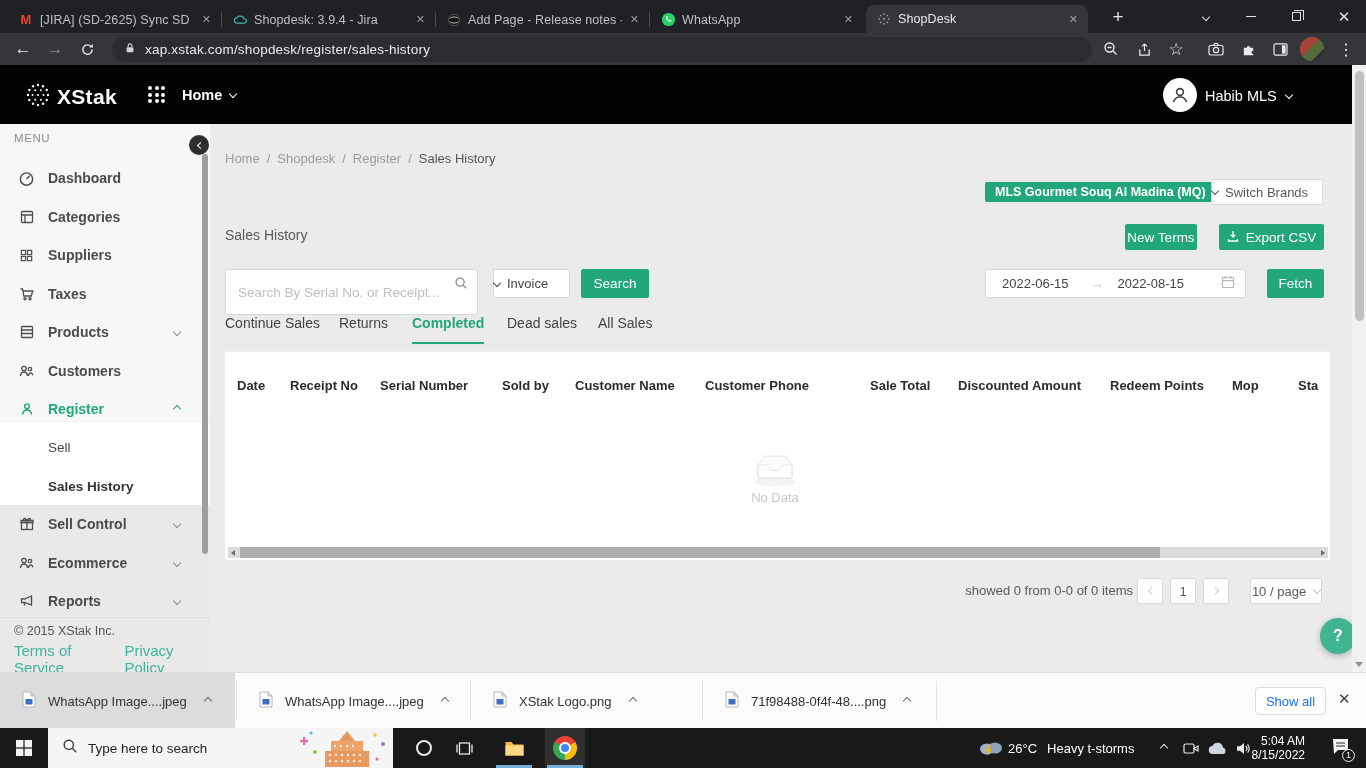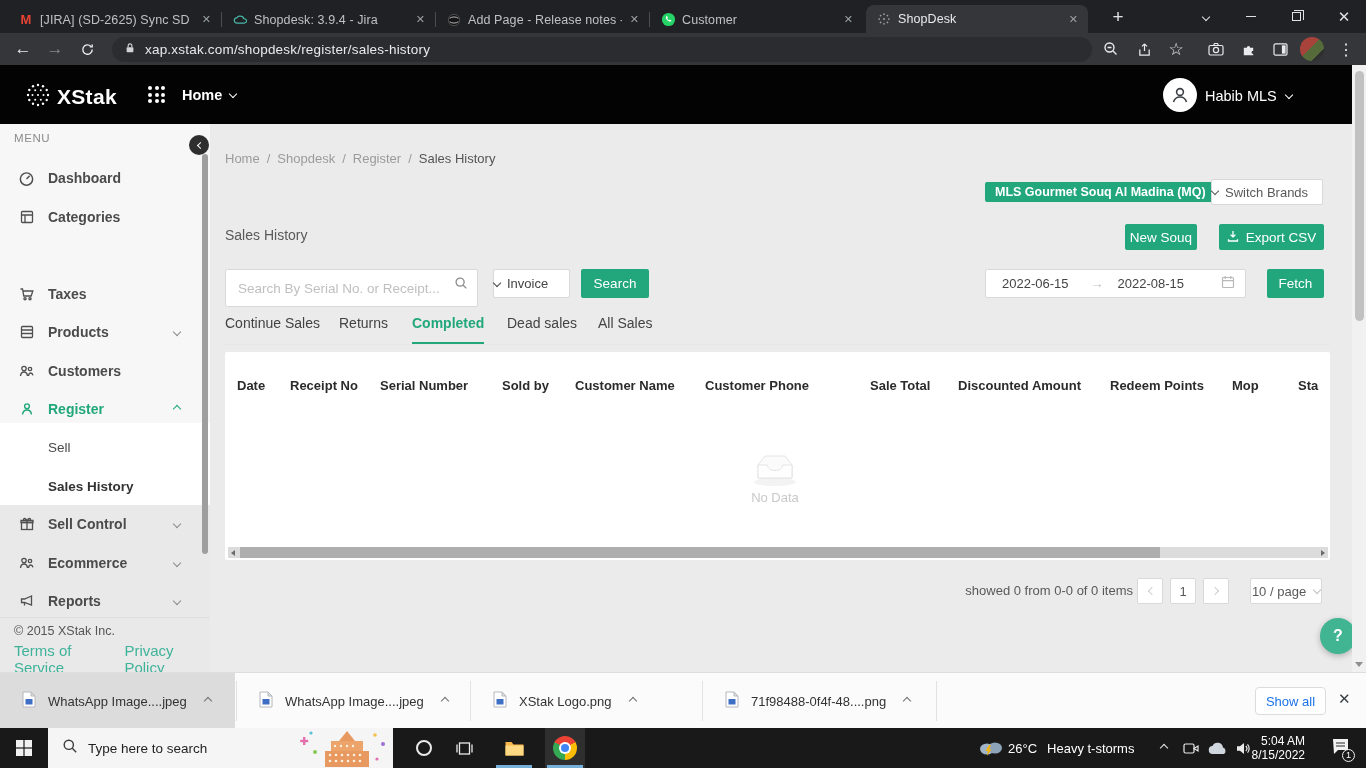--- a/index.html
+++ b/index.html
@@ -119,7 +119,7 @@
             <path d="M5.4 5c.3-.8 1-.8 1.3-.2l.5 1c.1.3 0 .6-.2.8l-.3.3c.4.8 1 1.4 1.8 1.8l.3-.3c.2-.2.5-.3.8-.2l1 .5c.6.3.6 1-.2 1.3-.7.3-1.6.2-2.6-.4A6.8 6.8 0 0 1 5.8 7.6c-.6-1-.7-2-.4-2.6z" fill="#fff"></path>
           </svg>
       </span>
-      <span class="tab-title">Customer</span>
+      <span class="tab-title">WhatsApp</span>
       <span class="tab-close">✕</span>
     </div>
     <div class="tab active" style="left:866px;width:222px">

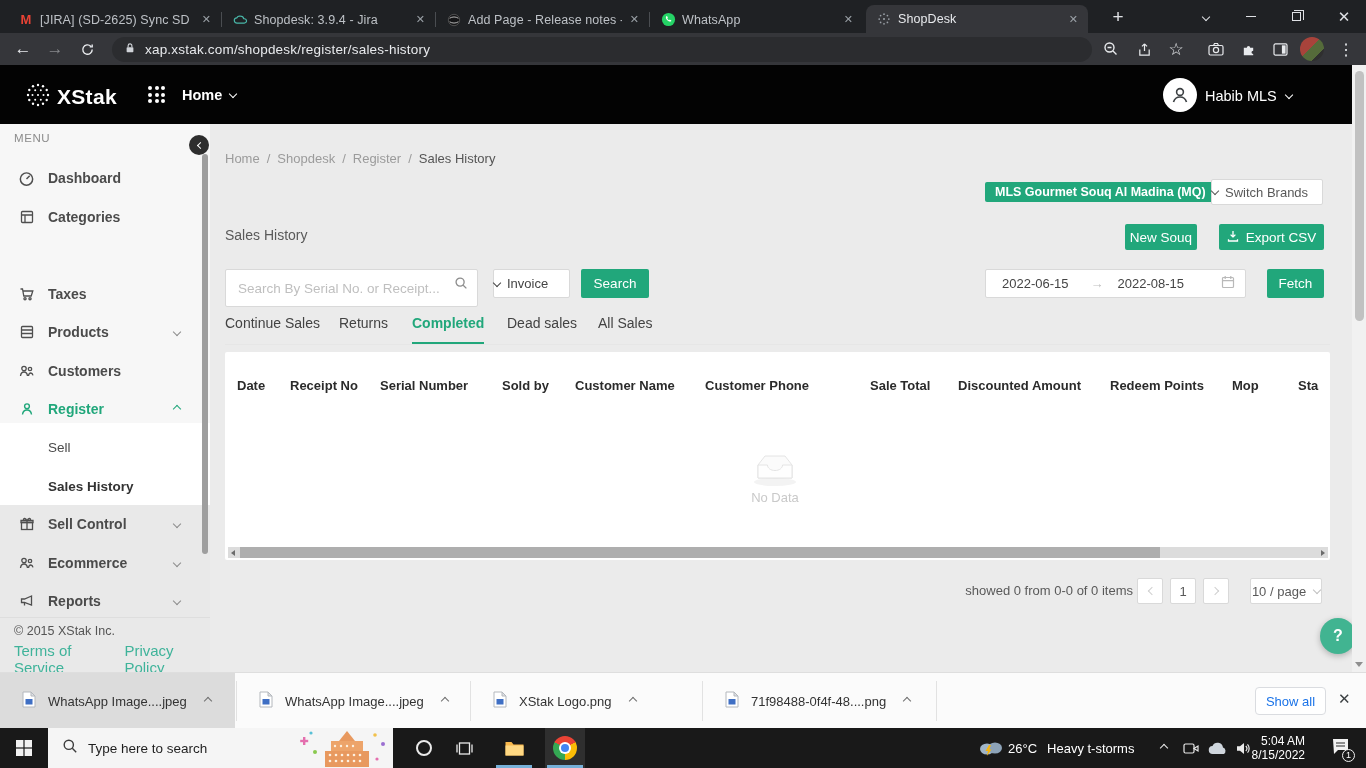--- a/index.html
+++ b/index.html
@@ -394,7 +394,7 @@
 
     <div class="abs" style="left:15px;top:103px;font-size:14px;color:#595959">Sales History</div>
     <span class="btn-green abs" style="left:915px;top:100px;width:72px;height:26px">
-        <span>New Souq</span>
+        <span>New Terms</span>
       </span>
     <span class="btn-green abs" style="left:1009px;top:100px;width:105px;height:26px;gap:7px">
       <span><svg width="12" height="12" viewBox="0 0 12 12" stroke="#fff" stroke-width="1.3" fill="none">

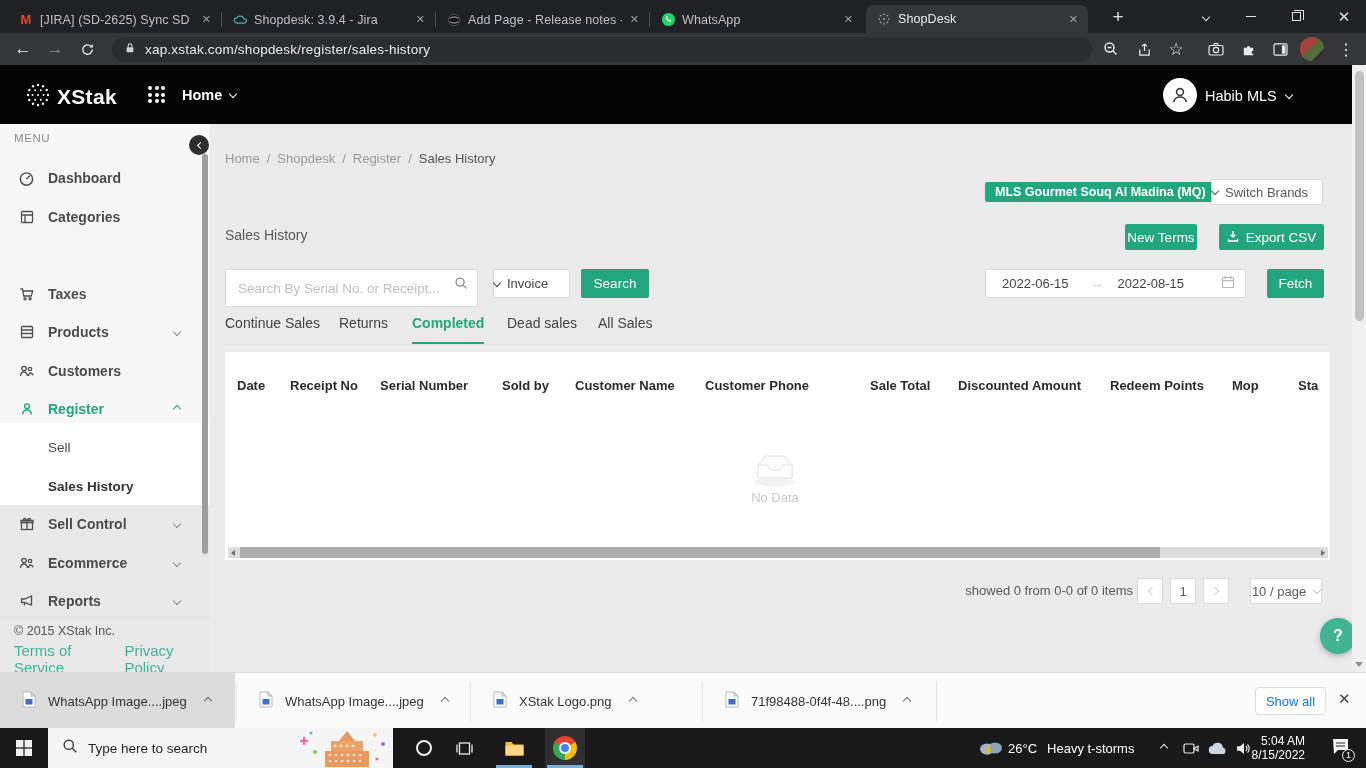--- a/index.html
+++ b/index.html
@@ -286,6 +286,17 @@
           </svg>
         </span>
       <span>Dashboard</span>
+    </div>
+    <div class="sitem" style="top:112px">
+      <span class="ic">
+          <svg width="15" height="15" viewBox="0 0 16 16" stroke="#4f4f4f" stroke-width="1.3" fill="none">
+            <rect x="2.5" y="2.5" width="4.5" height="4.5"></rect>
+            <rect x="9" y="2.5" width="4.5" height="4.5"></rect>
+            <rect x="2.5" y="9" width="4.5" height="4.5"></rect>
+            <rect x="9" y="9" width="4.5" height="4.5"></rect>
+          </svg>
+        </span>
+      <span>Suppliers</span>
     </div>
     <div class="sitem" style="top:151px">
       <span class="ic">

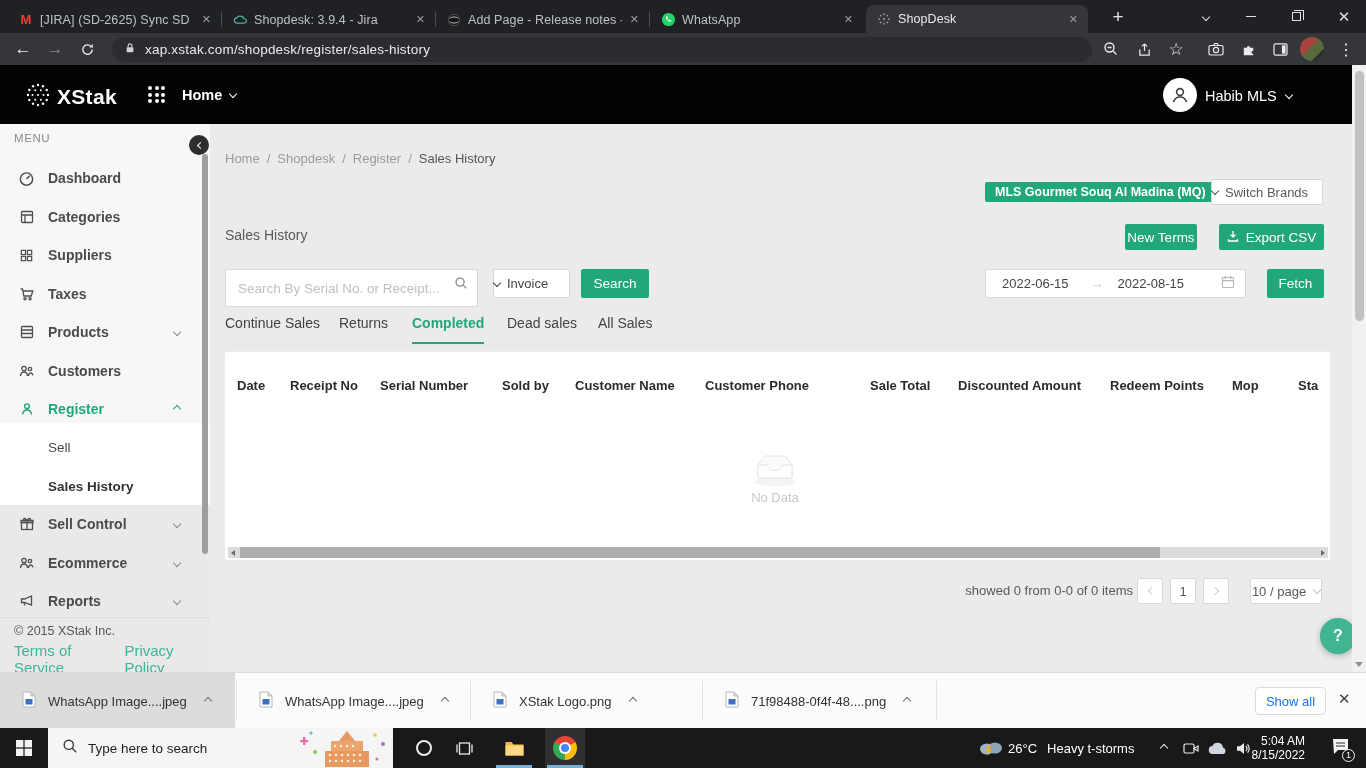--- a/index.html
+++ b/index.html
@@ -414,7 +414,7 @@
       <span>Export CSV</span>
     </span>
 
-    <input class="search abs" style="left: 15px; top: 145px; width: 253px; height: 38px;" placeholder="Search By Serial No. or Receipt...">
+    <input class="search abs" style="left: 15px; top: 145px; width: 253px; height: 46px;" placeholder="Search By Serial No. or Receipt...">
     <span class="abs" style="left:244px;top:152px"><svg width="15" height="15" viewBox="0 0 16 16" stroke="#8c8c8c" stroke-width="1.4" fill="none">
           <circle cx="6.5" cy="6.5" r="4.3"></circle>
           <path d="M9.8 9.8l3.4 3.4"></path>

